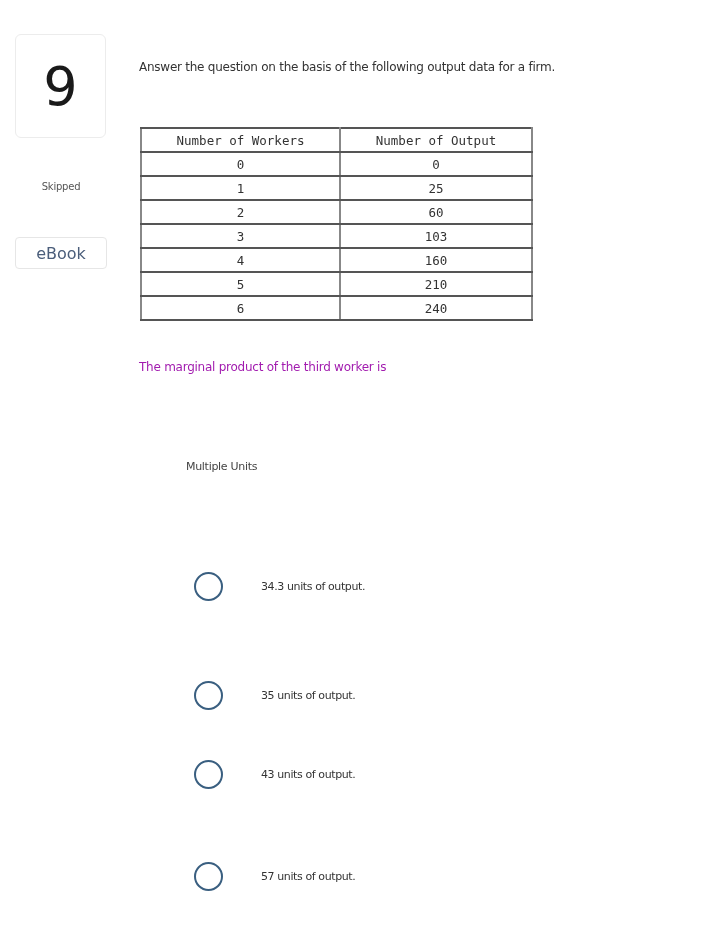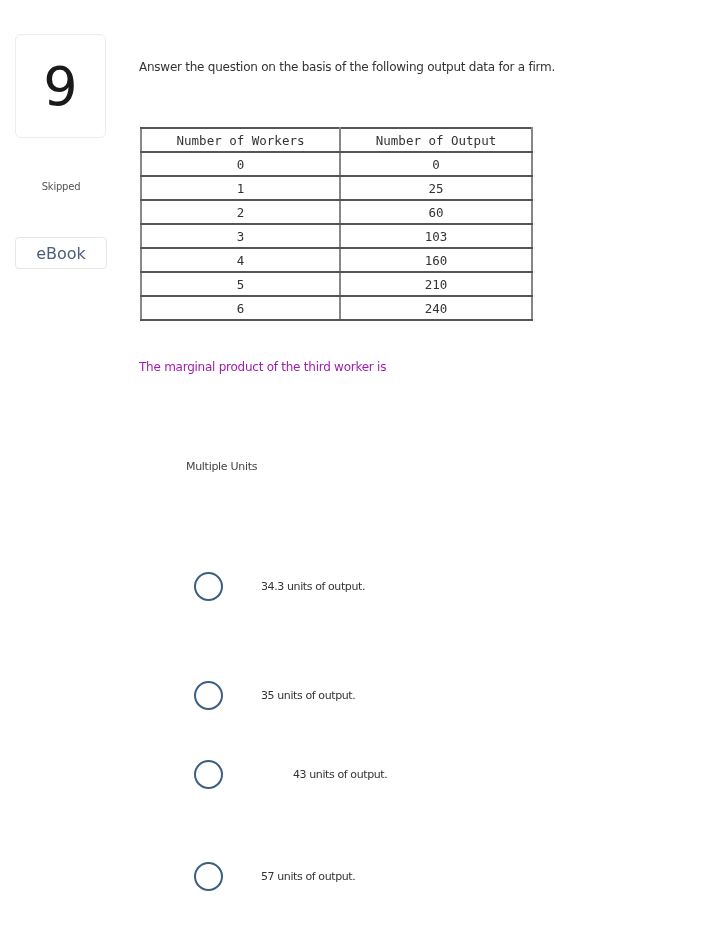--- a/index.html
+++ b/index.html
@@ -121,7 +121,7 @@
   <span class="radio"></span>
   <span class="choice-text">35 units of output.</span>
 </div>
-<div class="choice" style="top:760px;gap:32px;">
+<div class="choice" style="top:760px;">
   <span class="radio"></span>
   <span class="choice-text">43 units of output.</span>
 </div>

